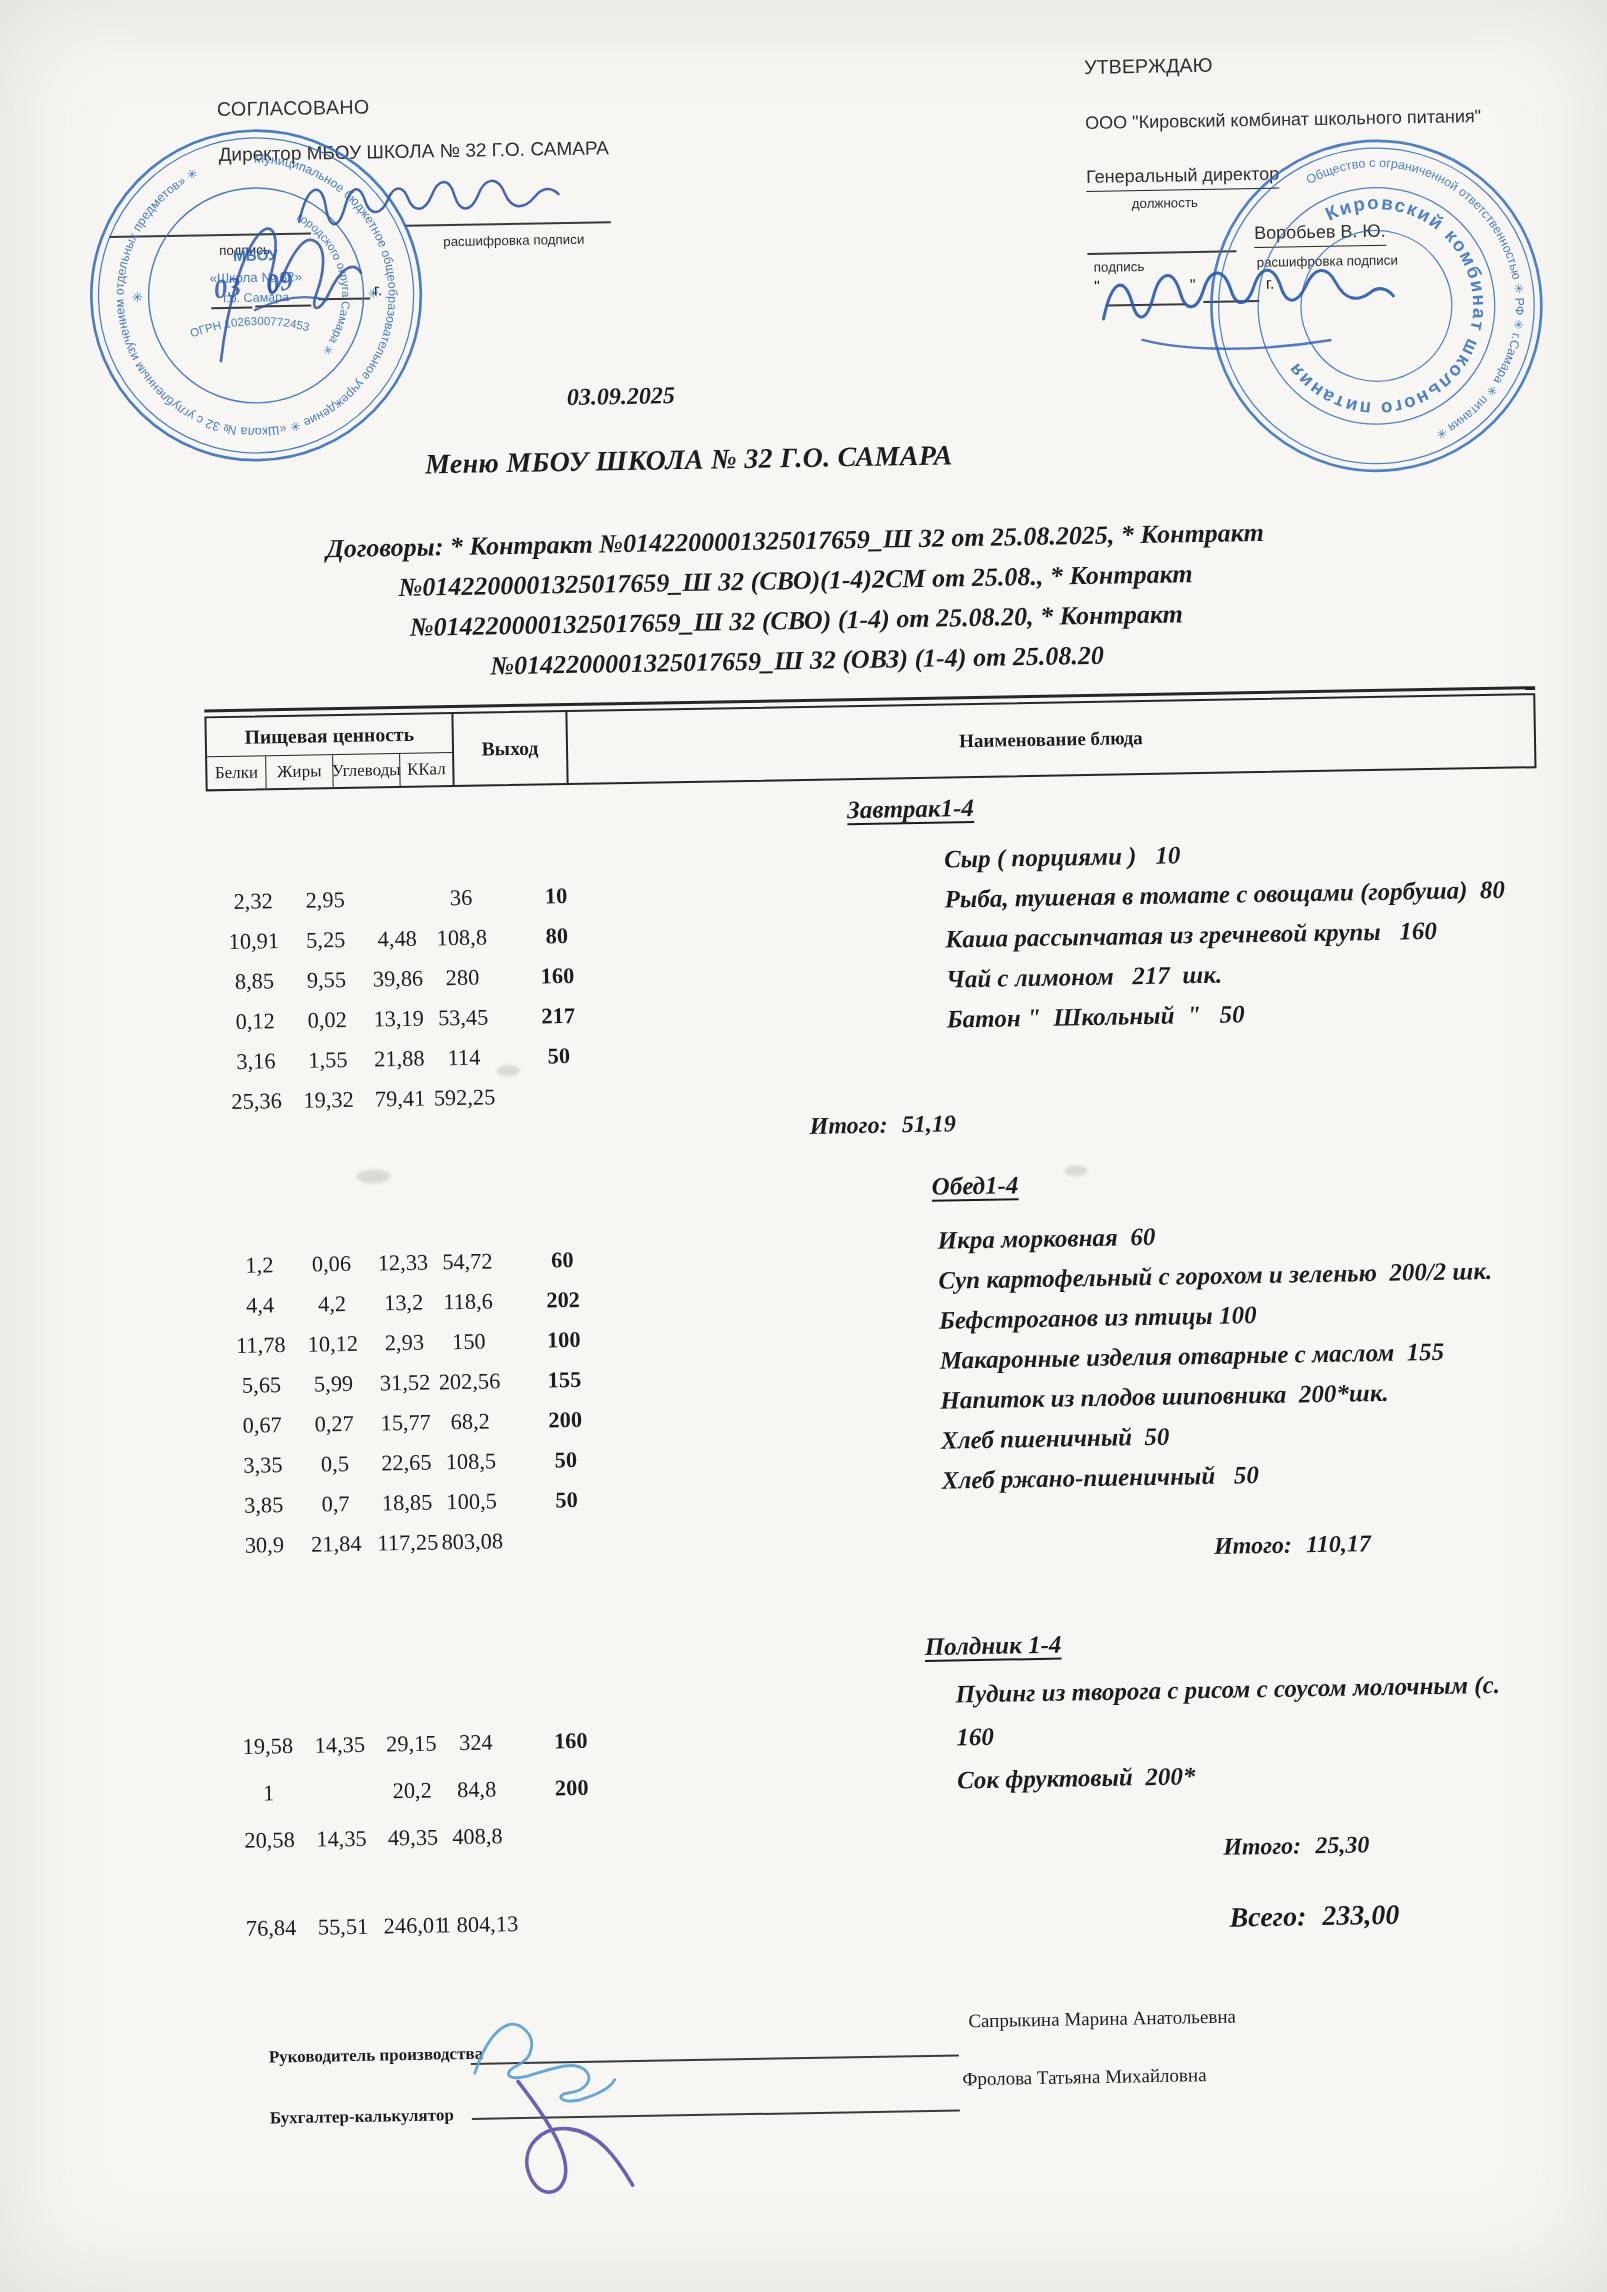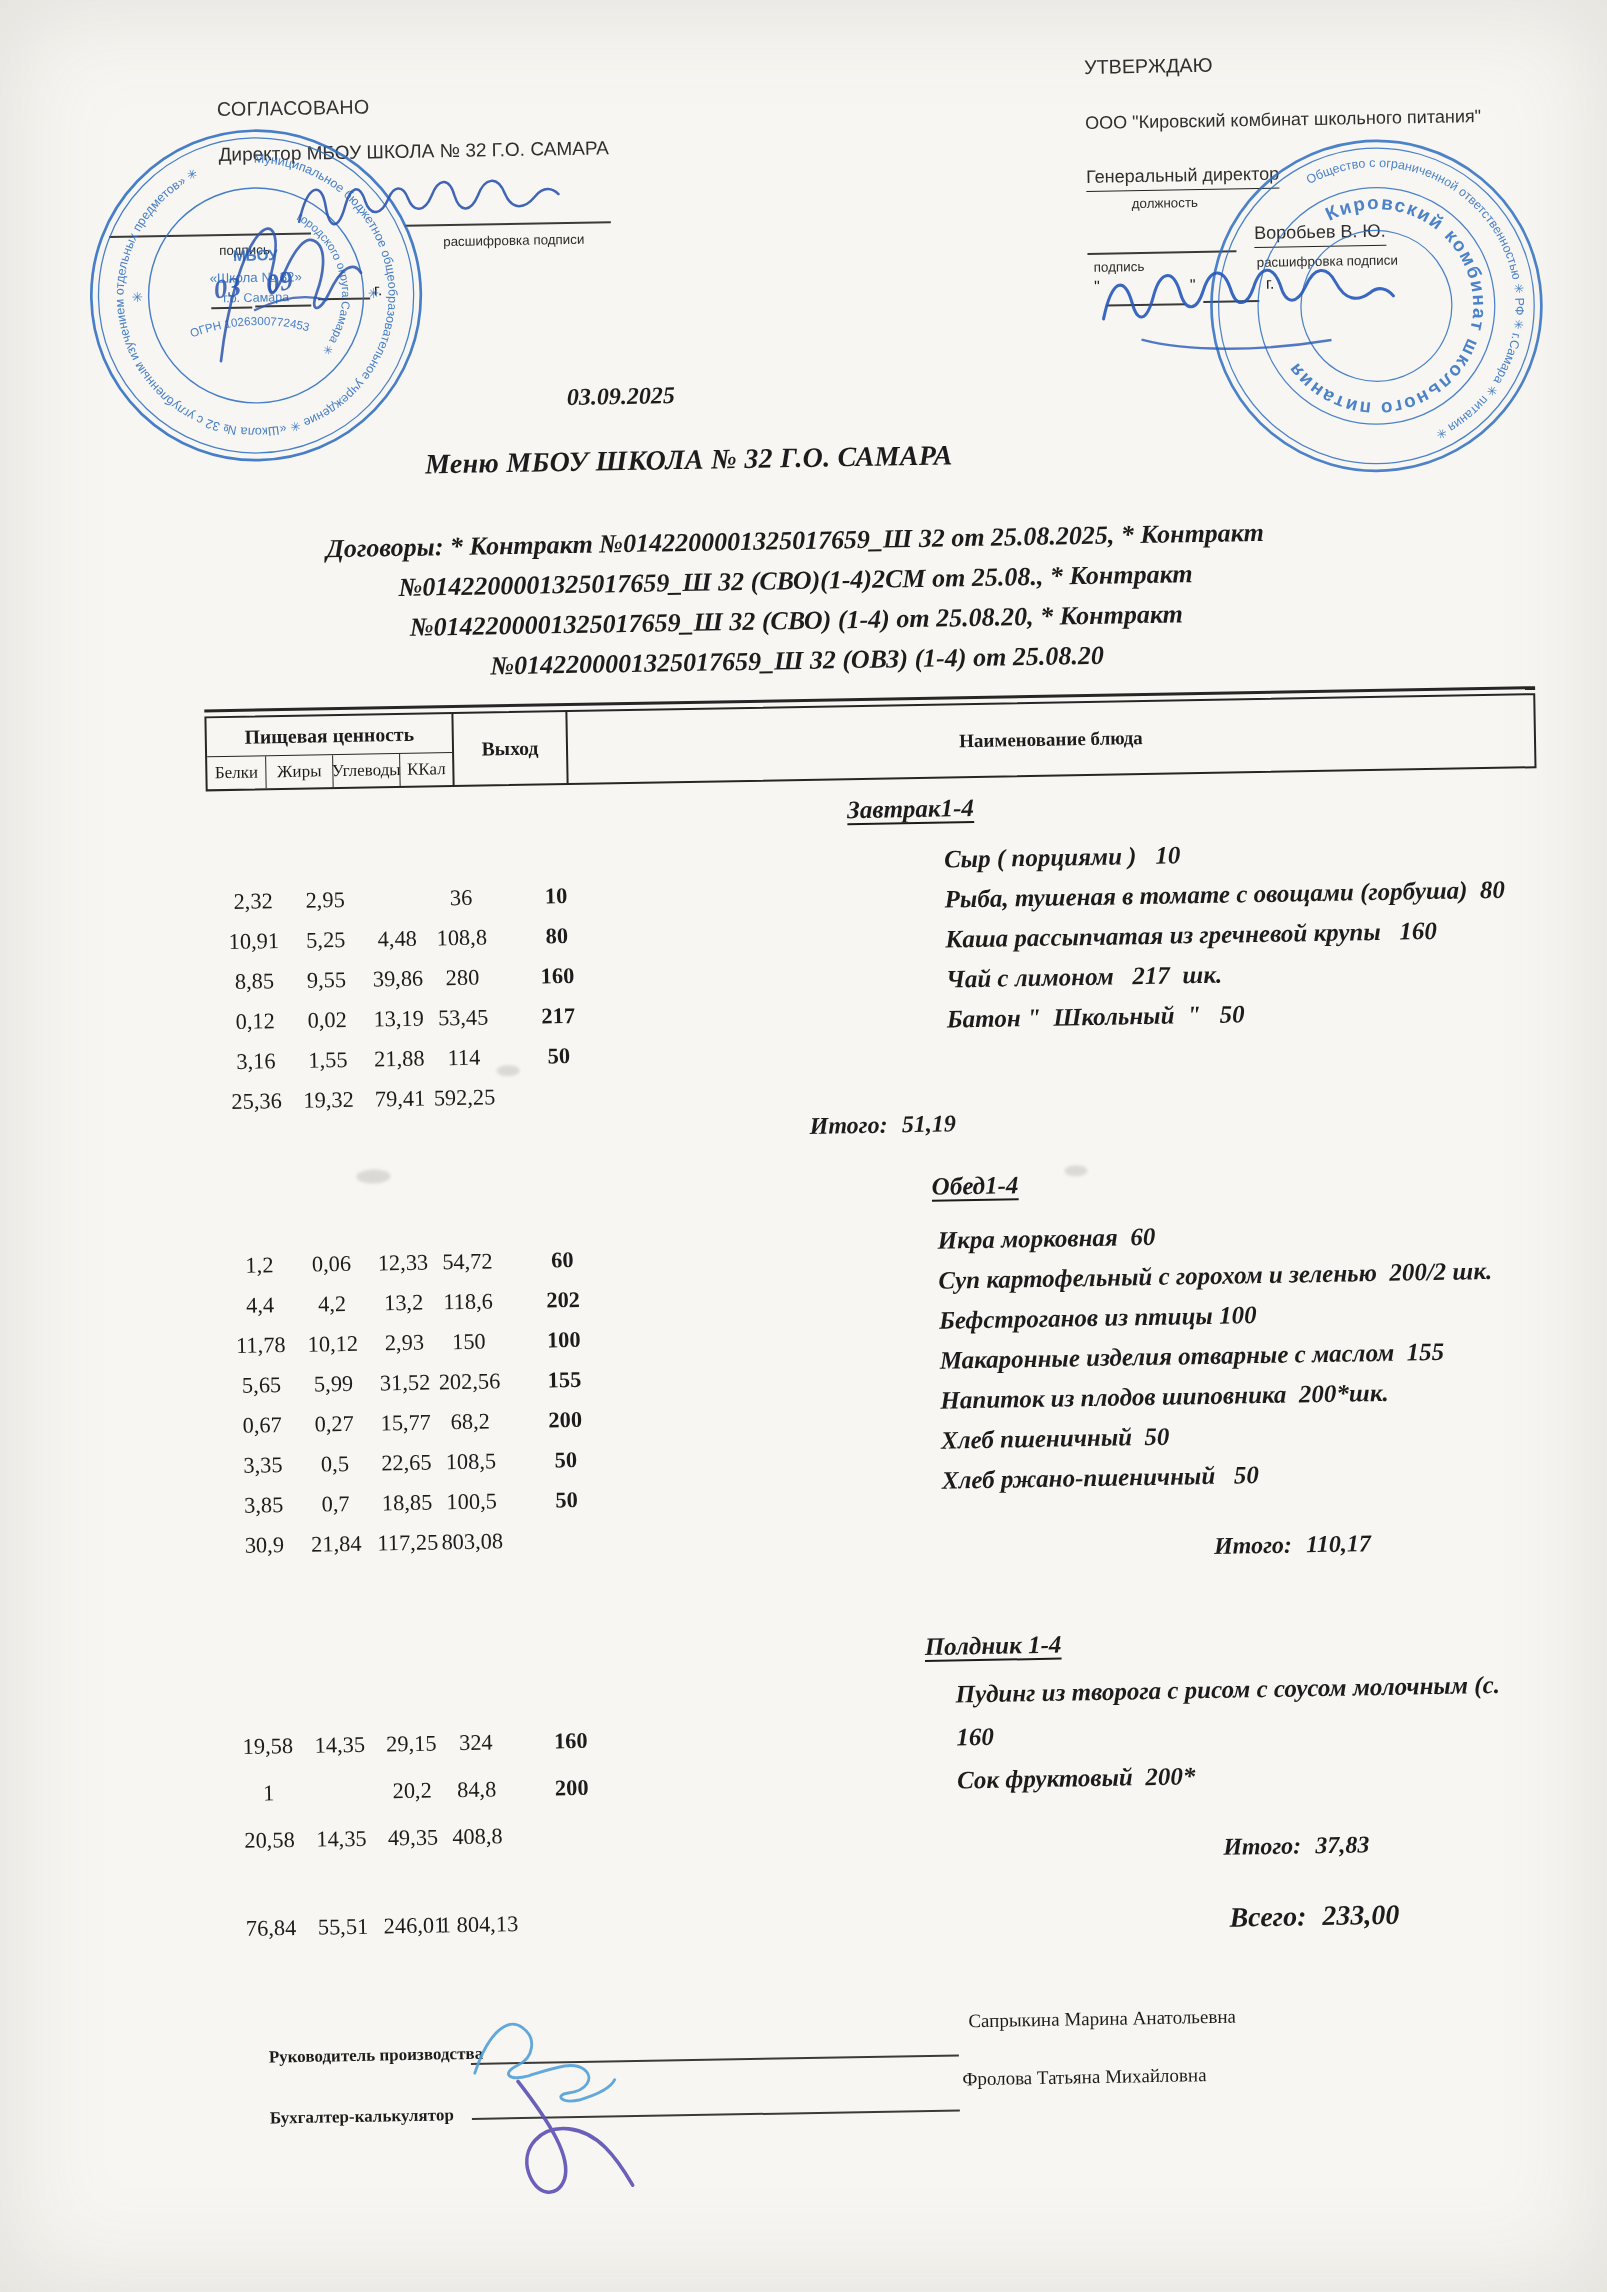--- a/index.html
+++ b/index.html
@@ -345,7 +345,7 @@
         <div class="dish-line">Сок фруктовый  200*</div>
       </div>
   <div class="abs totals" style="left:1211px;top:1841px;">
-    <span>Итого:</span><span class="tv">37,83</span>
+    <span>Итого:</span><span class="tv">25,30</span>
   </div>
 
   <div class="nblock" style="top:1906px;">

